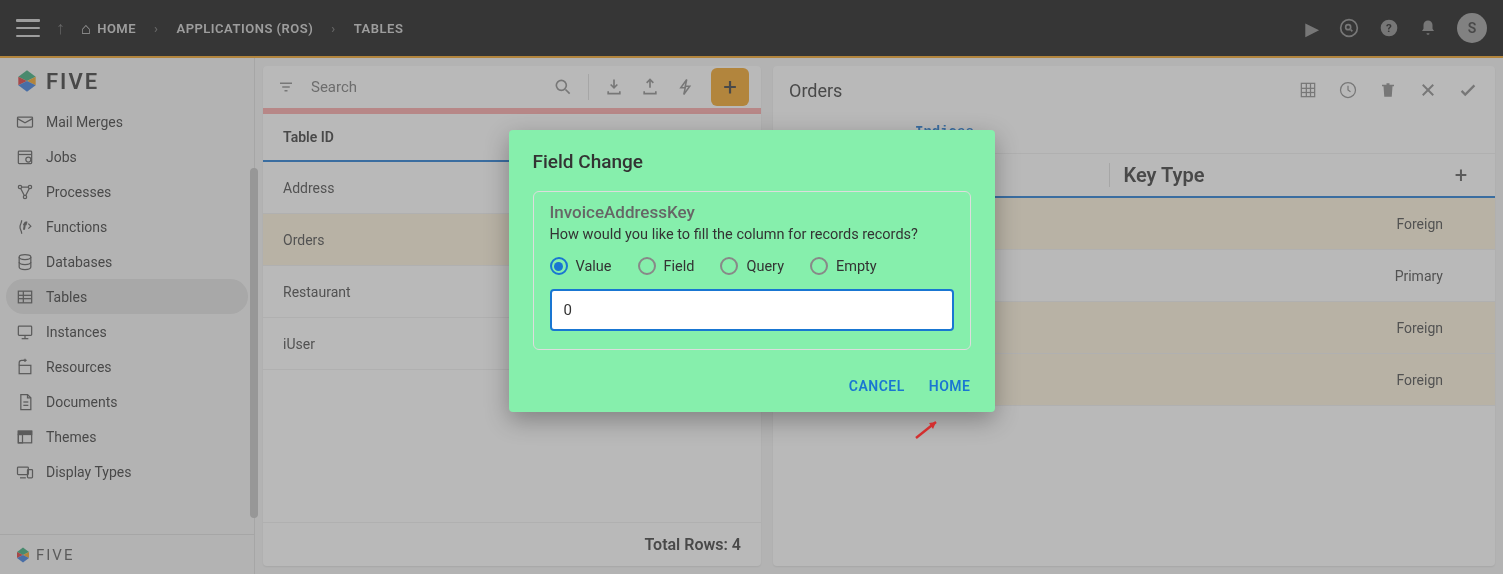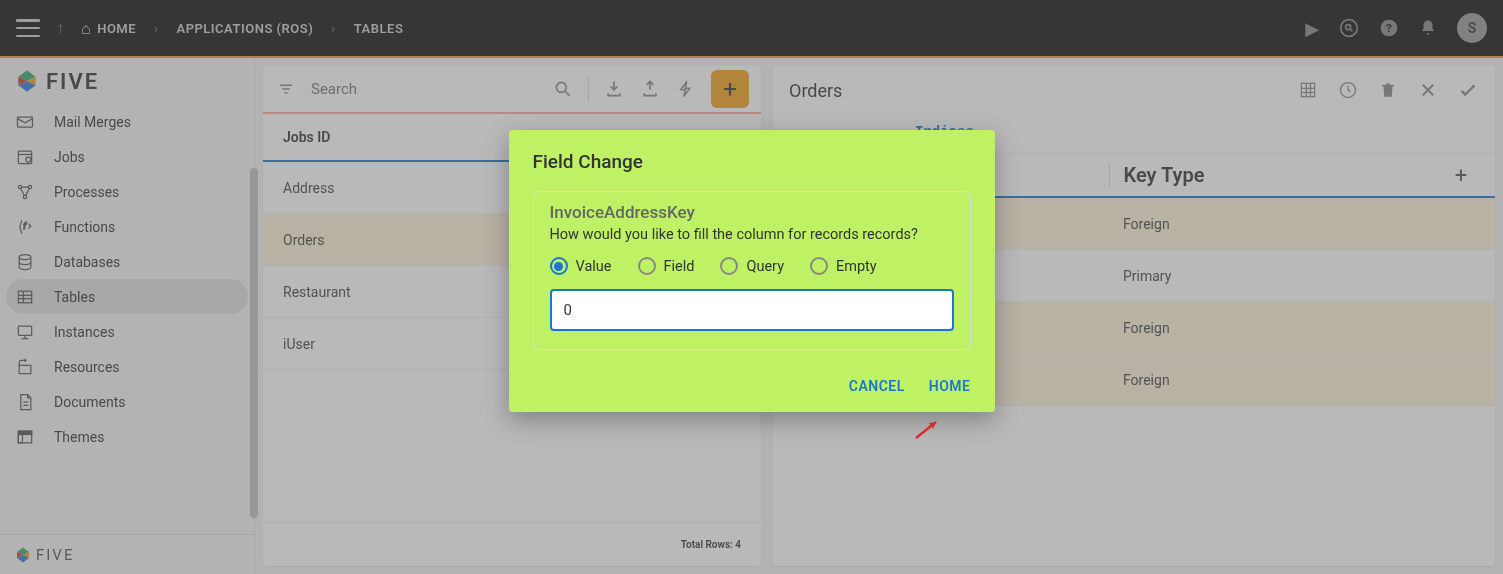--- a/index.html
+++ b/index.html
@@ -45,7 +45,7 @@
 .col-right { flex: 1; }
 
 
-.col-header { height: 48px; display: flex; align-items: center; padding: 0 12px; gap: 14px; border-bottom: 2px solid #fca5a5; }
+.col-header { height: 48px; display: flex; align-items: center; padding: 0 12px; gap: 14px; border-bottom: 6px solid #fca5a5; }
 .filter-icon, .search-icon, .tool-icon { color: #888; cursor: pointer; width: 22px; height: 22px; display: flex; align-items: center; justify-content: center; }
 .search-input { flex: 1; border: none; outline: none; font-size: 15px; color: #888; }
 .divider { width: 1px; height: 26px; background: #ddd; }

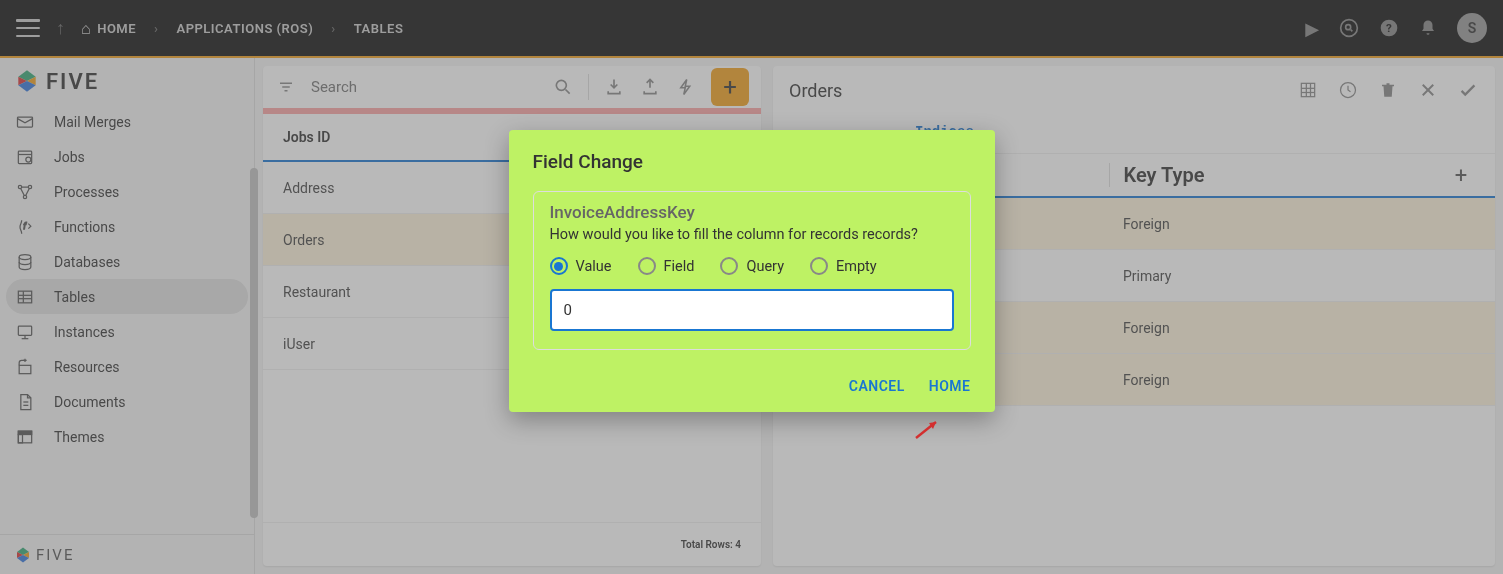--- a/index.html
+++ b/index.html
@@ -31,7 +31,7 @@
 .five-logo { font-size: 22px; font-weight: 600; letter-spacing: 2px; color: #333; display: flex; align-items: center; gap: 6px; }
 .five-logo-icon { width: 26px; height: 26px; }
 .sidebar-items { flex: 1; overflow: hidden; }
-.sidebar-item { height: 35px; display: flex; align-items: center; padding: 0 14px; gap: 18px; font-size: 14px; color: #333; cursor: pointer; }
+.sidebar-item { height: 35px; display: flex; align-items: center; padding: 0 14px; gap: 10px; font-size: 14px; color: #333; cursor: pointer; }
 .sidebar-item.active { background: #e0e0e0; border-radius: 18px; margin: 0 6px; padding: 0 8px; }
 .sidebar-item .icon { width: 22px; height: 22px; color: #555; display: flex; align-items: center; justify-content: center; }
 .sidebar-scrollbar { position: absolute; right: -4px; top: 110px; width: 8px; height: 350px; background: #c1c1c1; border-radius: 4px; }

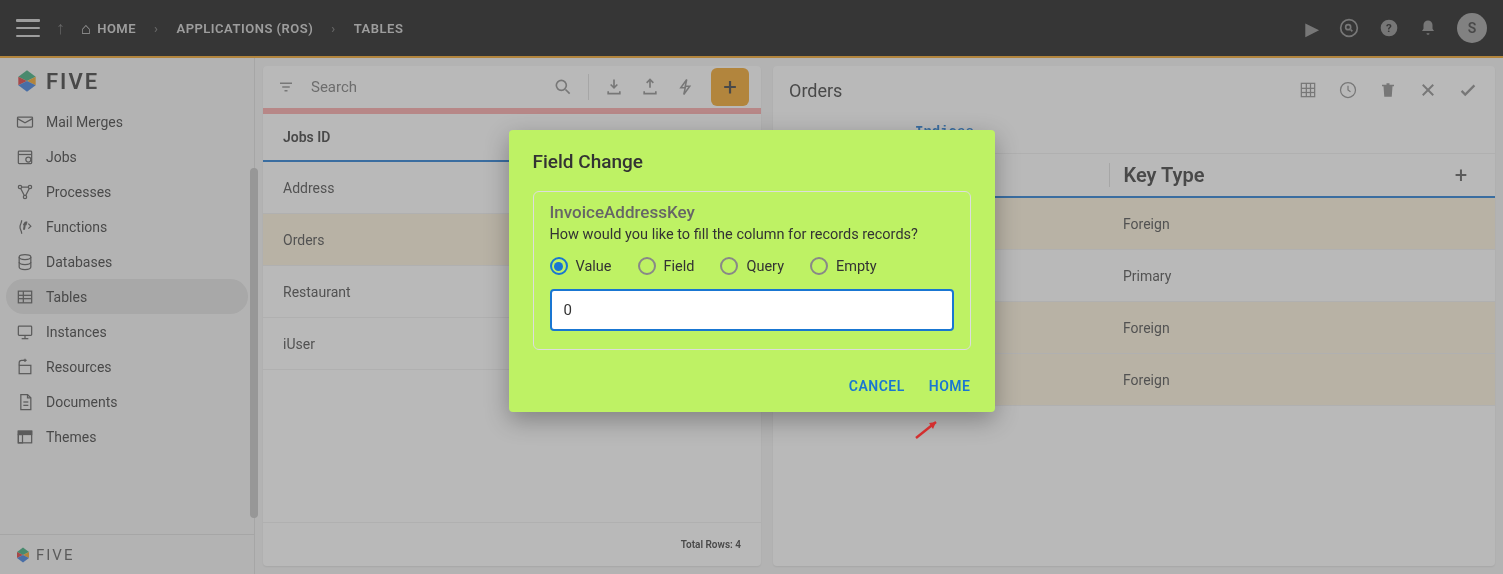--- a/index.html
+++ b/index.html
@@ -316,7 +316,7 @@
         <div class="add-btn">+</div>
       </div>
       <div class="table-header-row">
-        <span>Jobs ID</span>
+        <span>Table ID</span>
       </div>
       <div class="table-row">
           <span>Address</span>

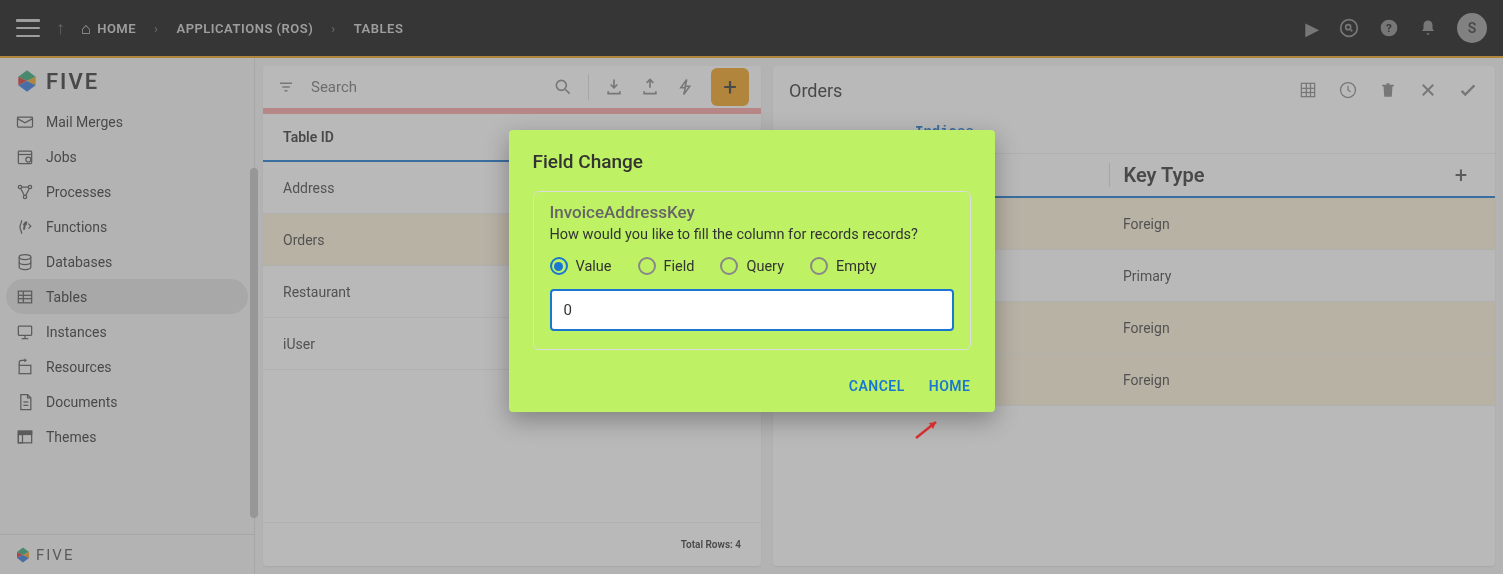--- a/index.html
+++ b/index.html
@@ -80,7 +80,7 @@
 
 
 .overlay { position: absolute; inset: 0; background: rgba(100,100,100,0.45); display: flex; align-items: flex-start; justify-content: center; padding-top: 130px; }
-.modal { width: 486px; background: #bef264; border-radius: 4px; box-shadow: 0 8px 24px rgba(0,0,0,0.3); }
+.modal { width: 486px; background: #86efac; border-radius: 4px; box-shadow: 0 8px 24px rgba(0,0,0,0.3); }
 .modal-title { padding: 20px 24px 12px; font-size: 19px; color: #333; font-weight: 500; }
 .modal-body { padding: 6px 24px 18px; }
 .modal-card { border: 1px solid #ddd; border-radius: 6px; padding: 10px 16px 18px; }

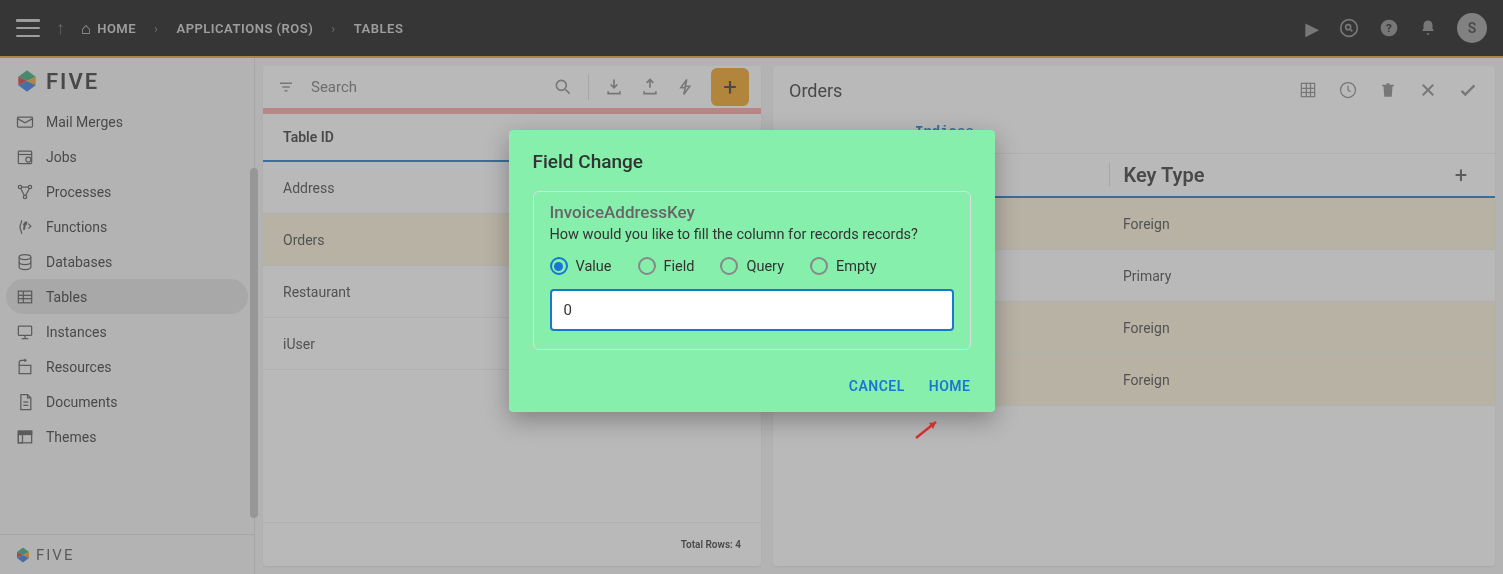--- a/index.html
+++ b/index.html
@@ -75,7 +75,7 @@
 .right-table-header .add-col { width: 36px; text-align: center; font-size: 22px; color: #555; cursor: pointer; }
 .right-row { height: 52px; display: flex; align-items: center; padding: 0 16px; border-bottom: 1px solid #eee; cursor: pointer; }
 .right-row.hl { background: #fef3db; }
-.right-row .cell { flex: 1; padding-left: 14px; font-size: 14px; color: #444; }
+.right-row .cell { flex: 1; padding-left: 14px; font-size: 14px; color: #444; text-align: right; }
 .right-row .spacer { width: 36px; }
 
 

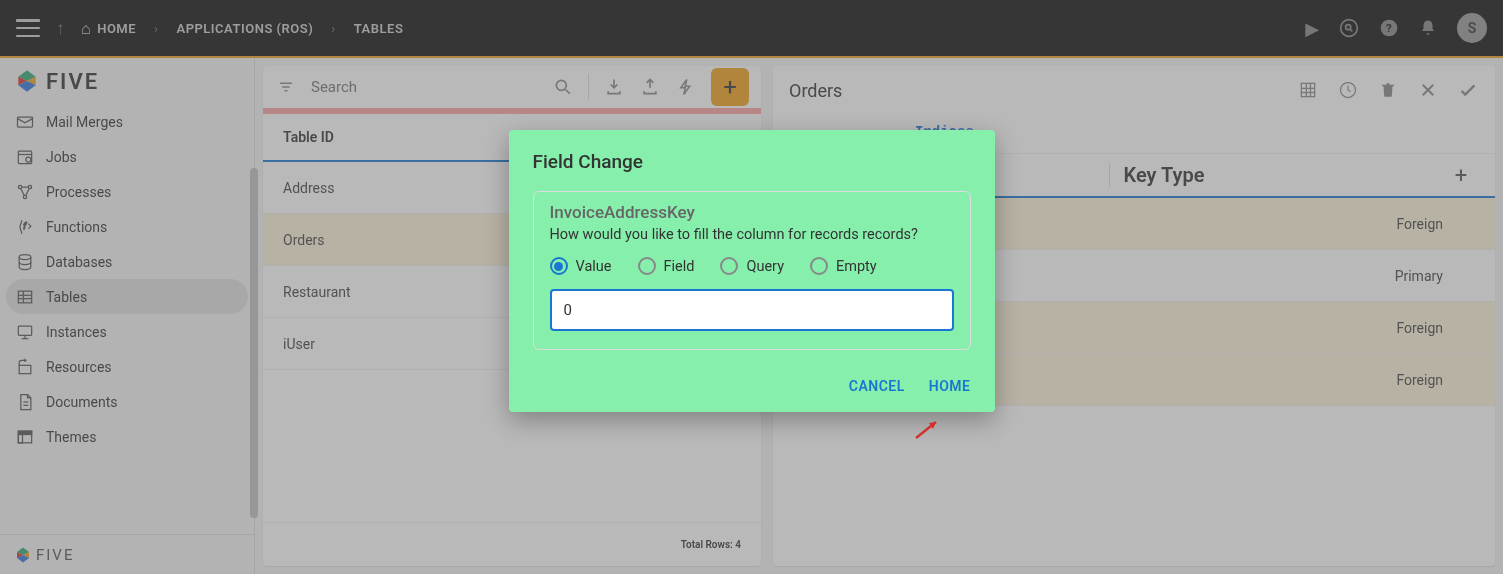--- a/index.html
+++ b/index.html
@@ -263,6 +263,16 @@
             </svg>
           </span>
           <span>Themes</span>
+        </div>
+      <div class="sidebar-item">
+          <span class="icon">
+            <svg width="20" height="20" viewBox="0 0 24 24" fill="none" stroke="#555" stroke-width="1.5">
+              <rect x="3" y="6" width="13" height="9" rx="1"></rect>
+              <line x1="6" y1="19" x2="13" y2="19"></line>
+              <rect x="15" y="9" width="6" height="10" rx="1"></rect>
+            </svg>
+          </span>
+          <span>Display Types</span>
         </div>
     </div>
     <div class="sidebar-scrollbar"></div>

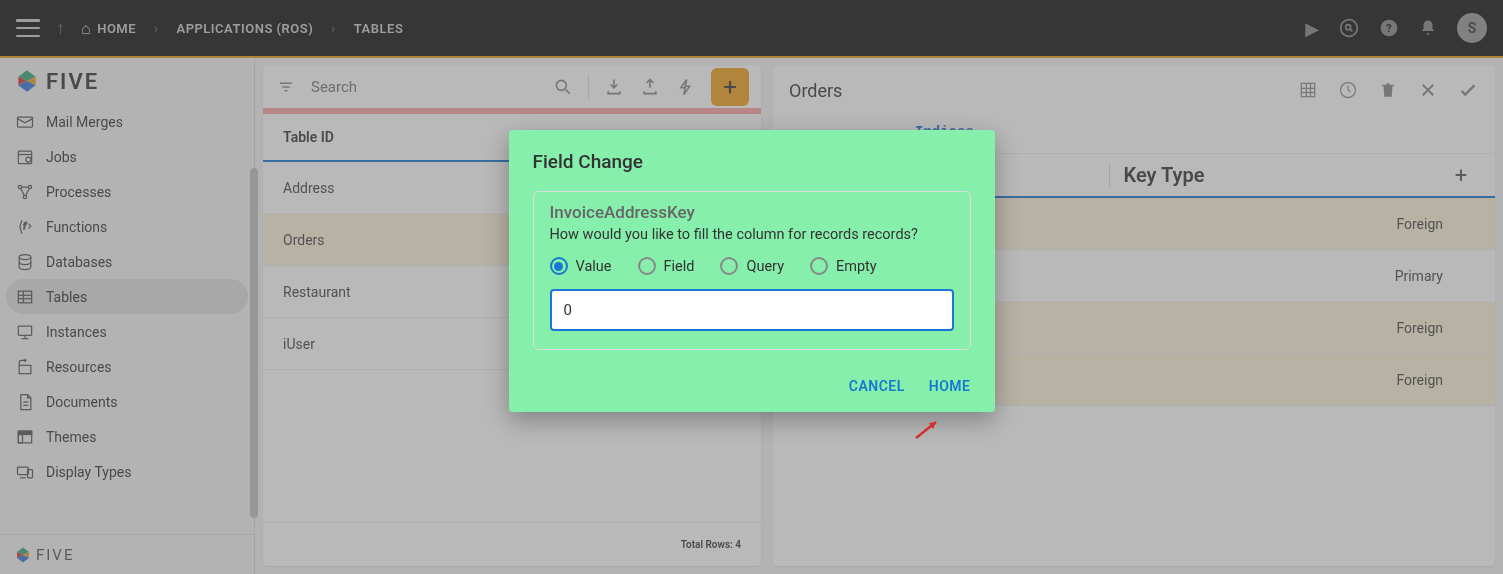--- a/index.html
+++ b/index.html
@@ -57,7 +57,7 @@
 
 .table-row { height: 52px; display: flex; align-items: center; padding: 0 20px; font-size: 14px; color: #444; border-bottom: 1px solid #eee; cursor: pointer; }
 .table-row.selected { background: #fef3db; }
-.table-footer { margin-top: auto; height: 44px; display: flex; align-items: center; justify-content: flex-end; padding: 0 20px; font-size: 10px; font-weight: 600; color: #333; border-top: 1px solid #eee; }
+.table-footer { margin-top: auto; height: 44px; display: flex; align-items: center; justify-content: flex-end; padding: 0 20px; font-size: 16px; font-weight: 600; color: #333; border-top: 1px solid #eee; }
 
 
 .right-header { height: 48px; display: flex; align-items: center; padding: 0 16px; }

